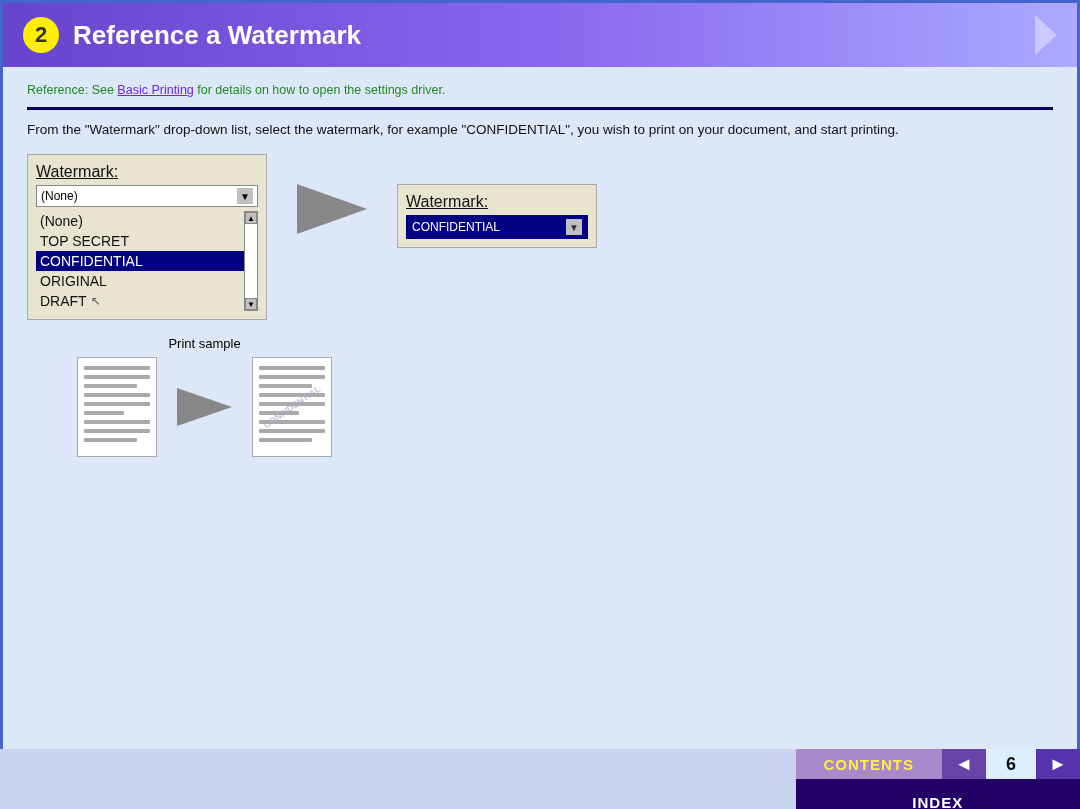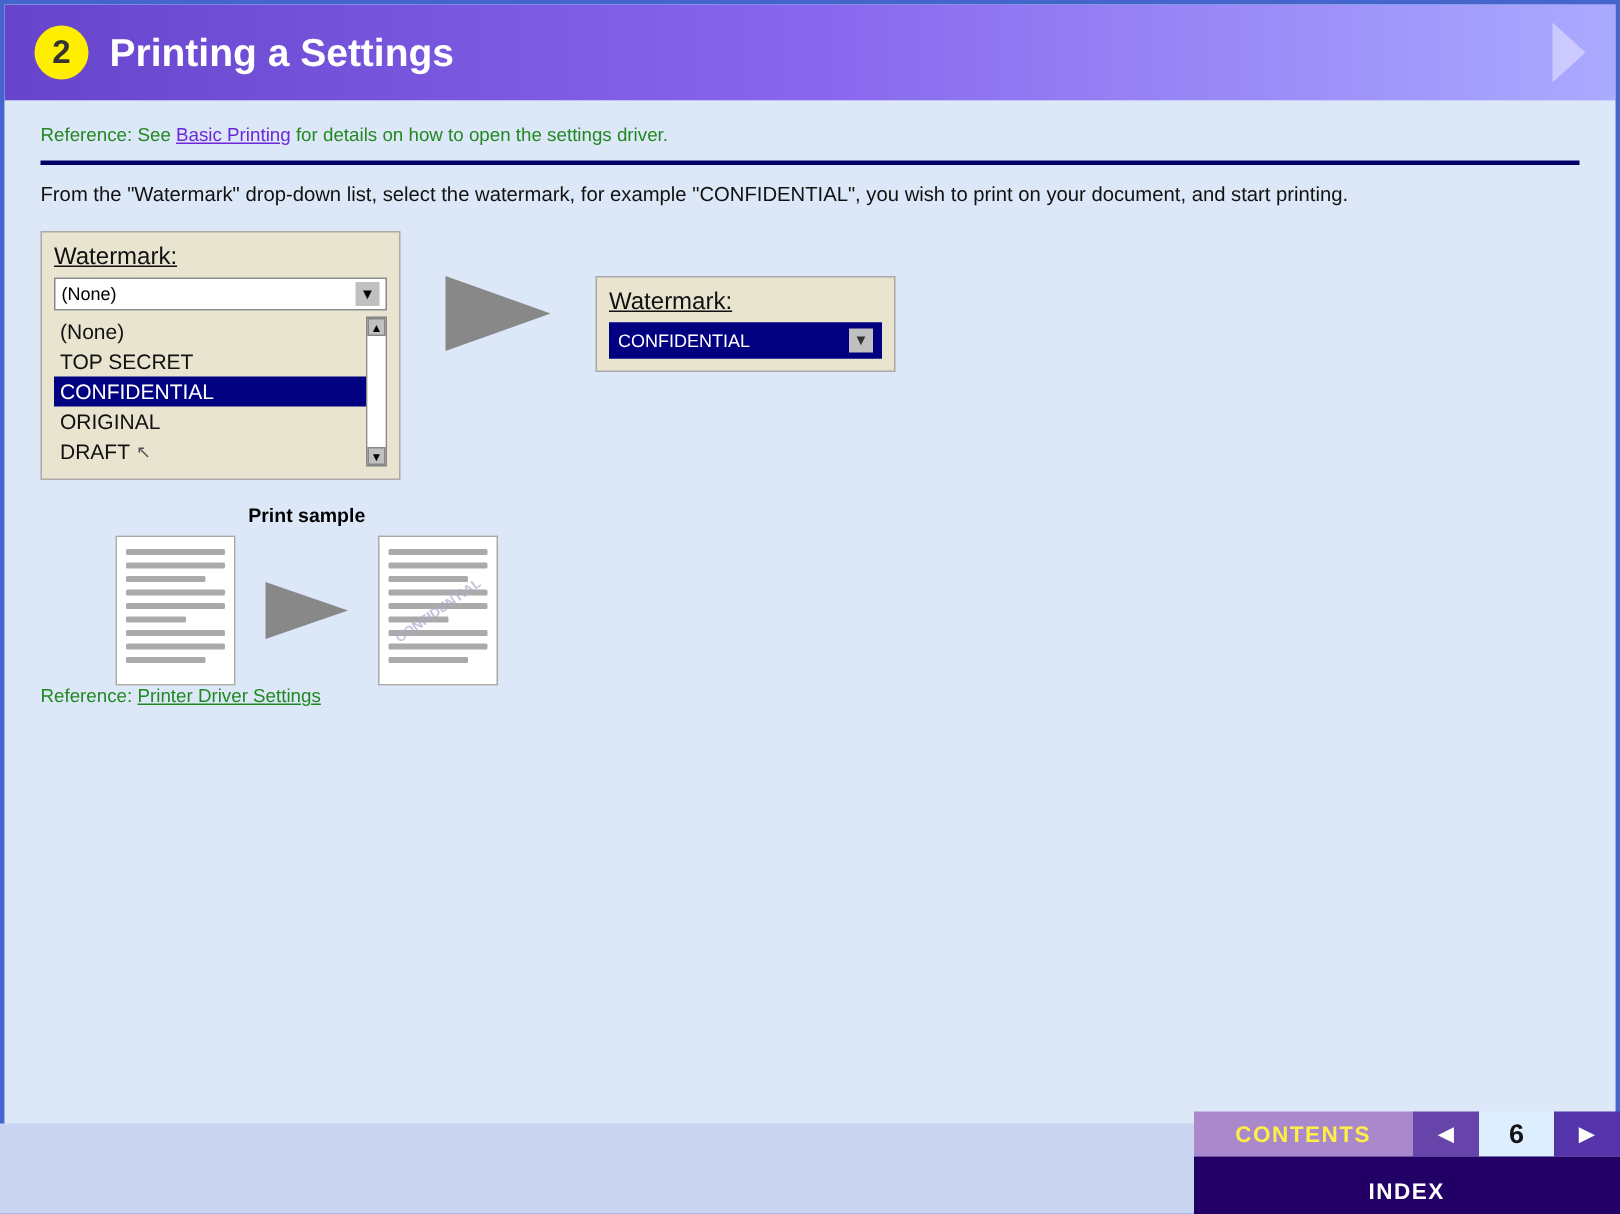--- a/index.html
+++ b/index.html
@@ -398,7 +398,7 @@
 
 <div class="header">
   <div class="header-number">2</div>
-  <div class="header-title">Printing a Settings</div>
+  <div class="header-title">Reference a Watermark</div>
   <div class="header-arrow"></div>
 </div>
 

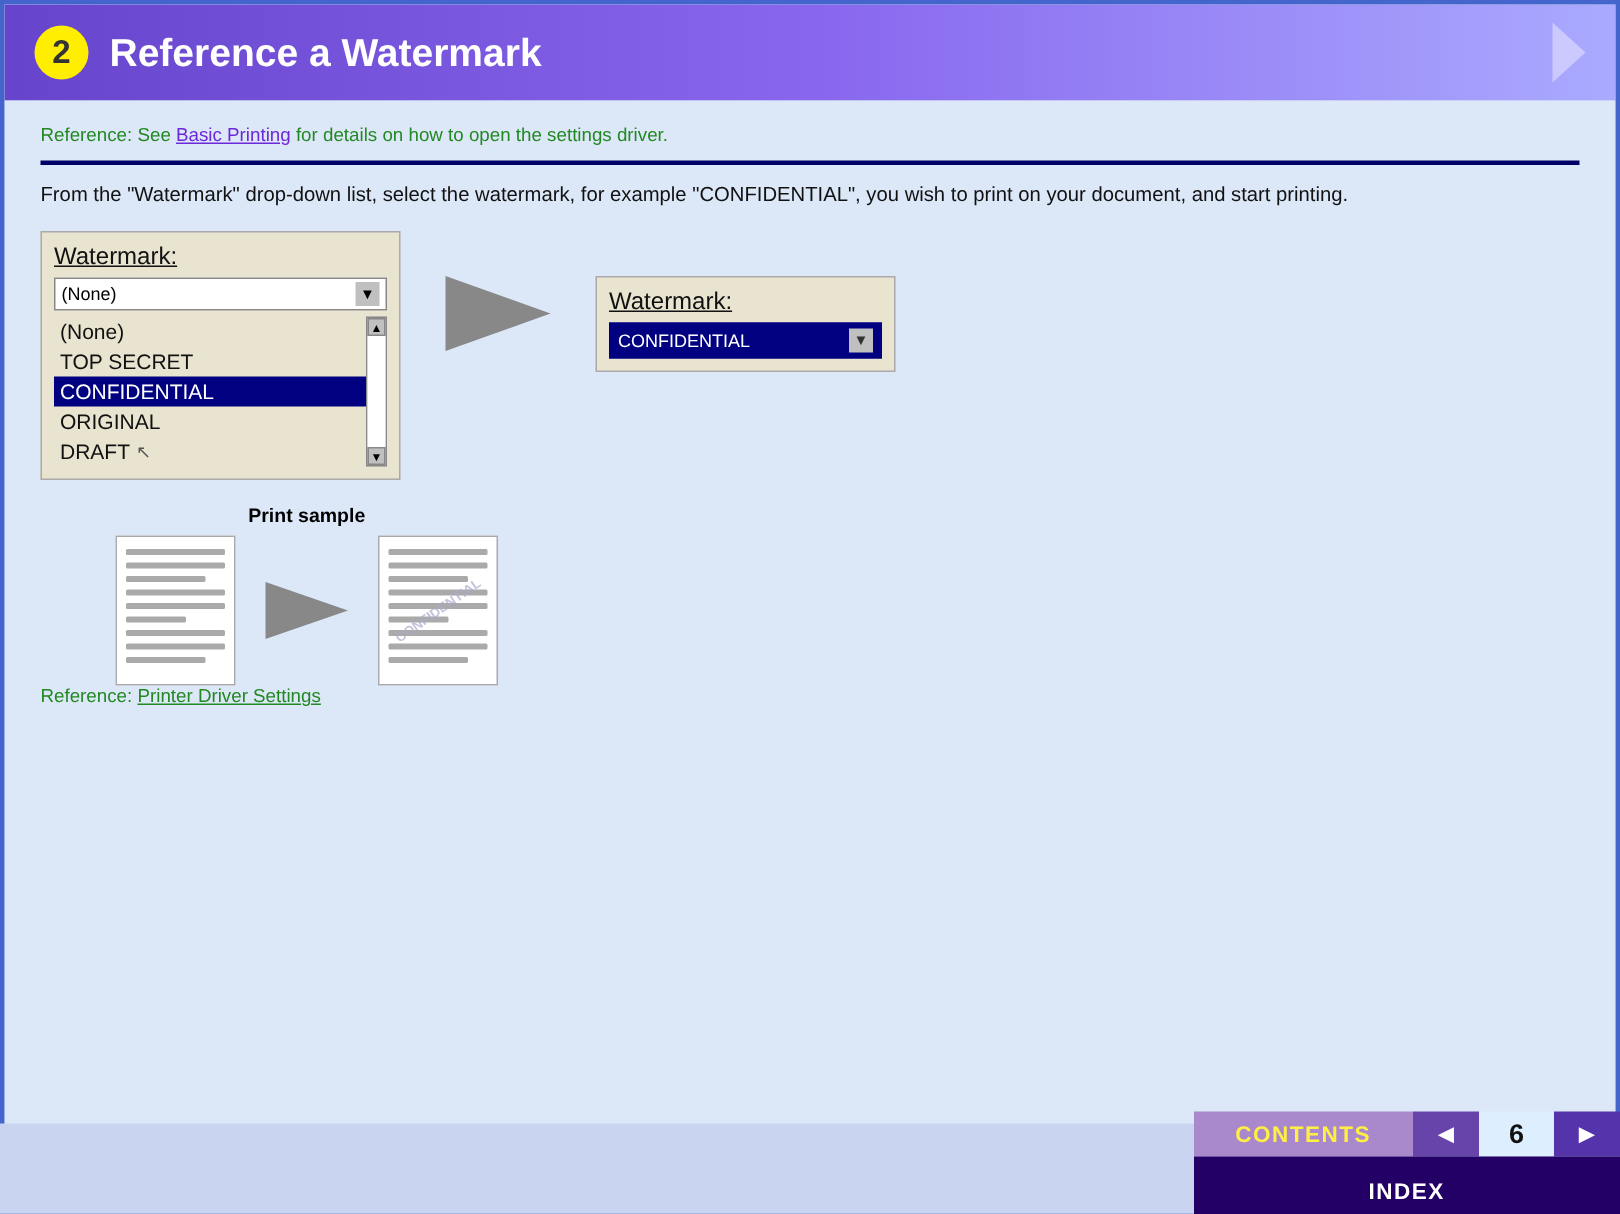--- a/index.html
+++ b/index.html
@@ -230,7 +230,7 @@
       color: #333;
     }
     .print-sample-label {
-      font-weight: bold;
+      font-weight: normal;
       font-size: 13px;
       margin-bottom: 6px;
       text-align: center;

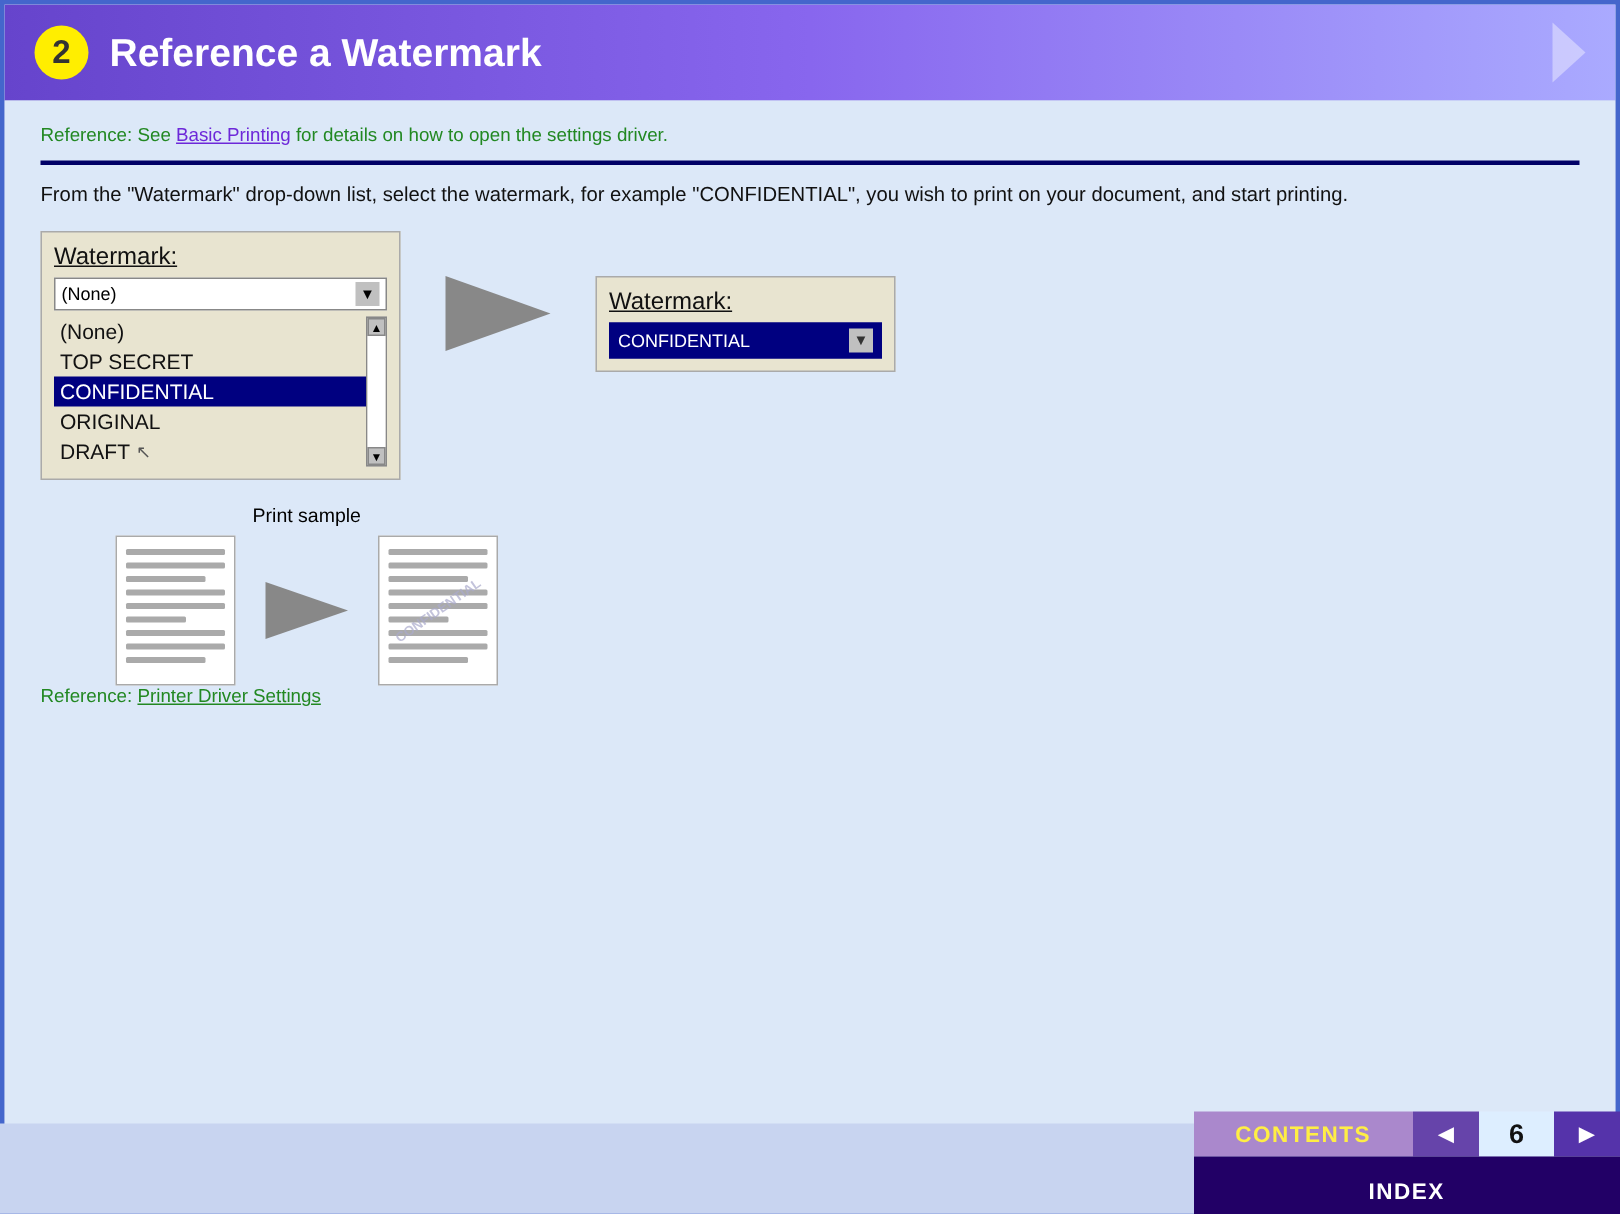--- a/index.html
+++ b/index.html
@@ -494,10 +494,6 @@
     </div>
   </div>
 
-  <p class="reference-bottom">
-    <span>Reference:</span>
-    <a href="#">Printer Driver Settings</a>
-  </p>
 
 </div>
 

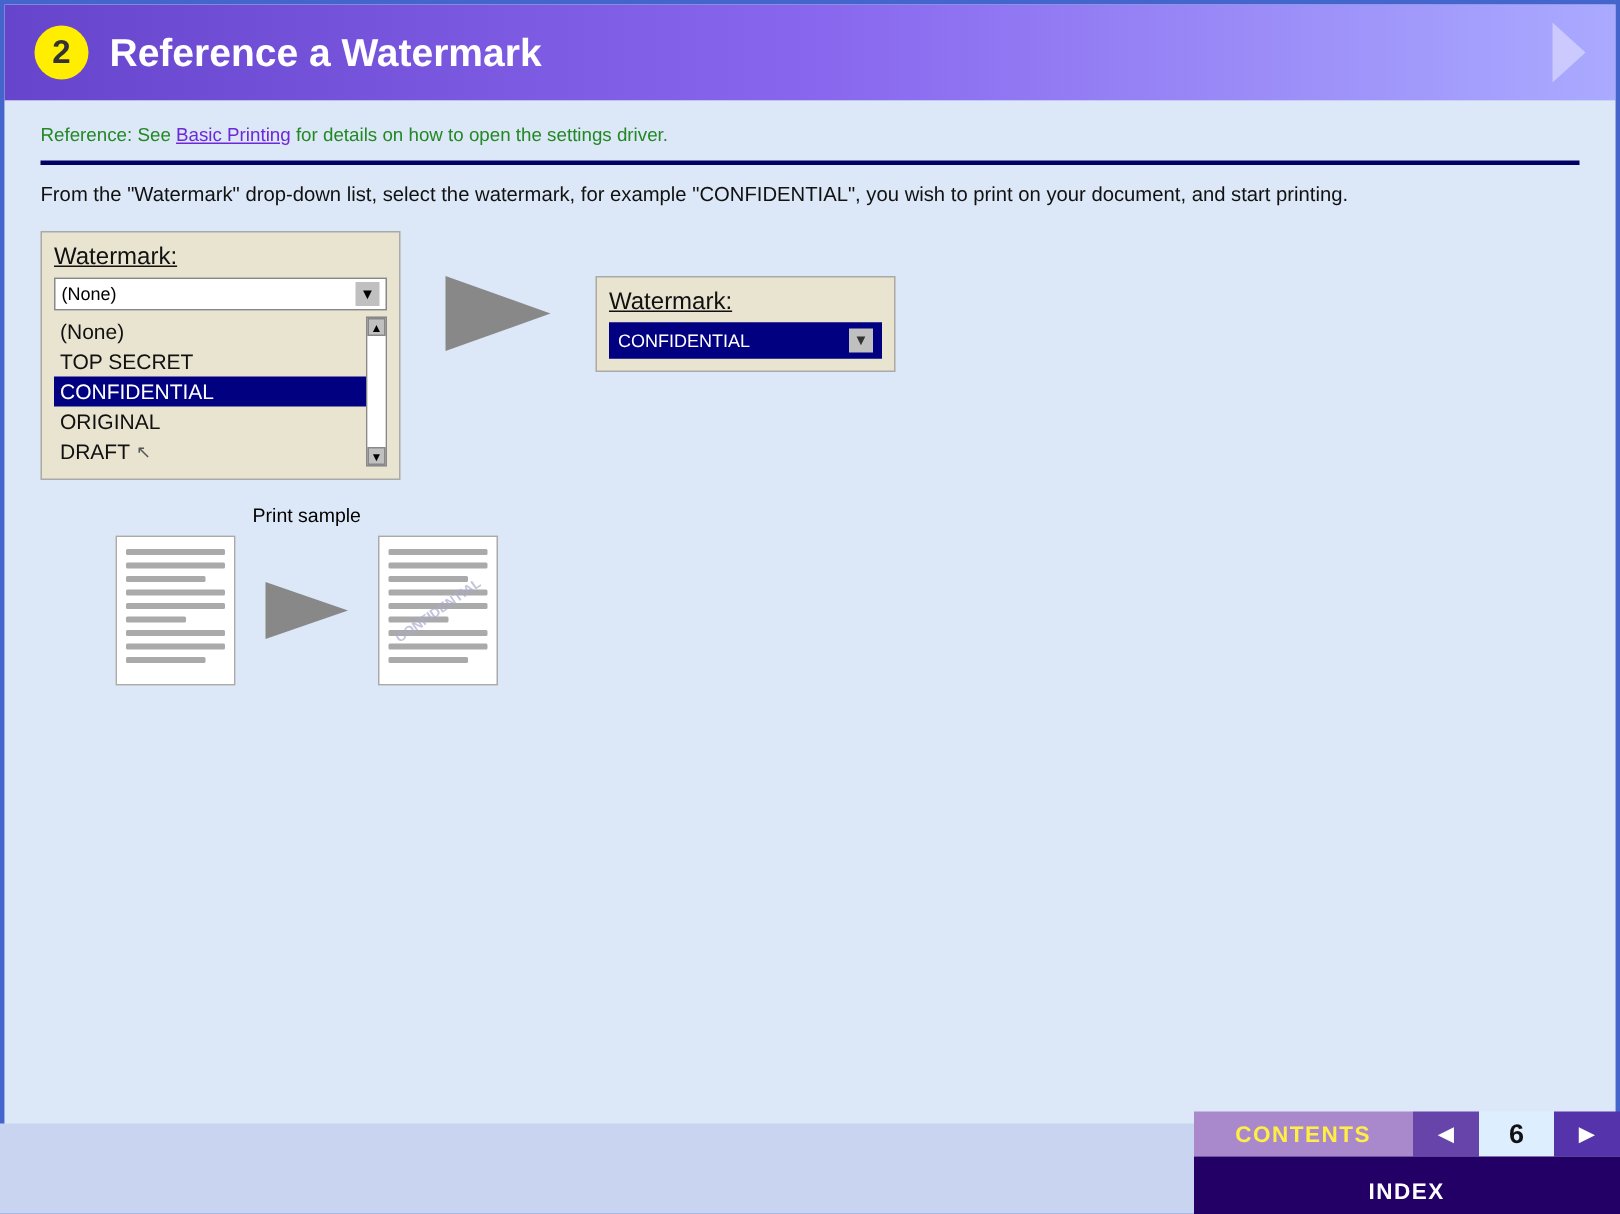--- a/index.html
+++ b/index.html
@@ -321,7 +321,7 @@
       width: 1080px;
       height: 60px;
       display: flex;
-      align-items: center;
+      align-items: flex-start;
       justify-content: flex-end;
       background: #c8d4f0;
     }

